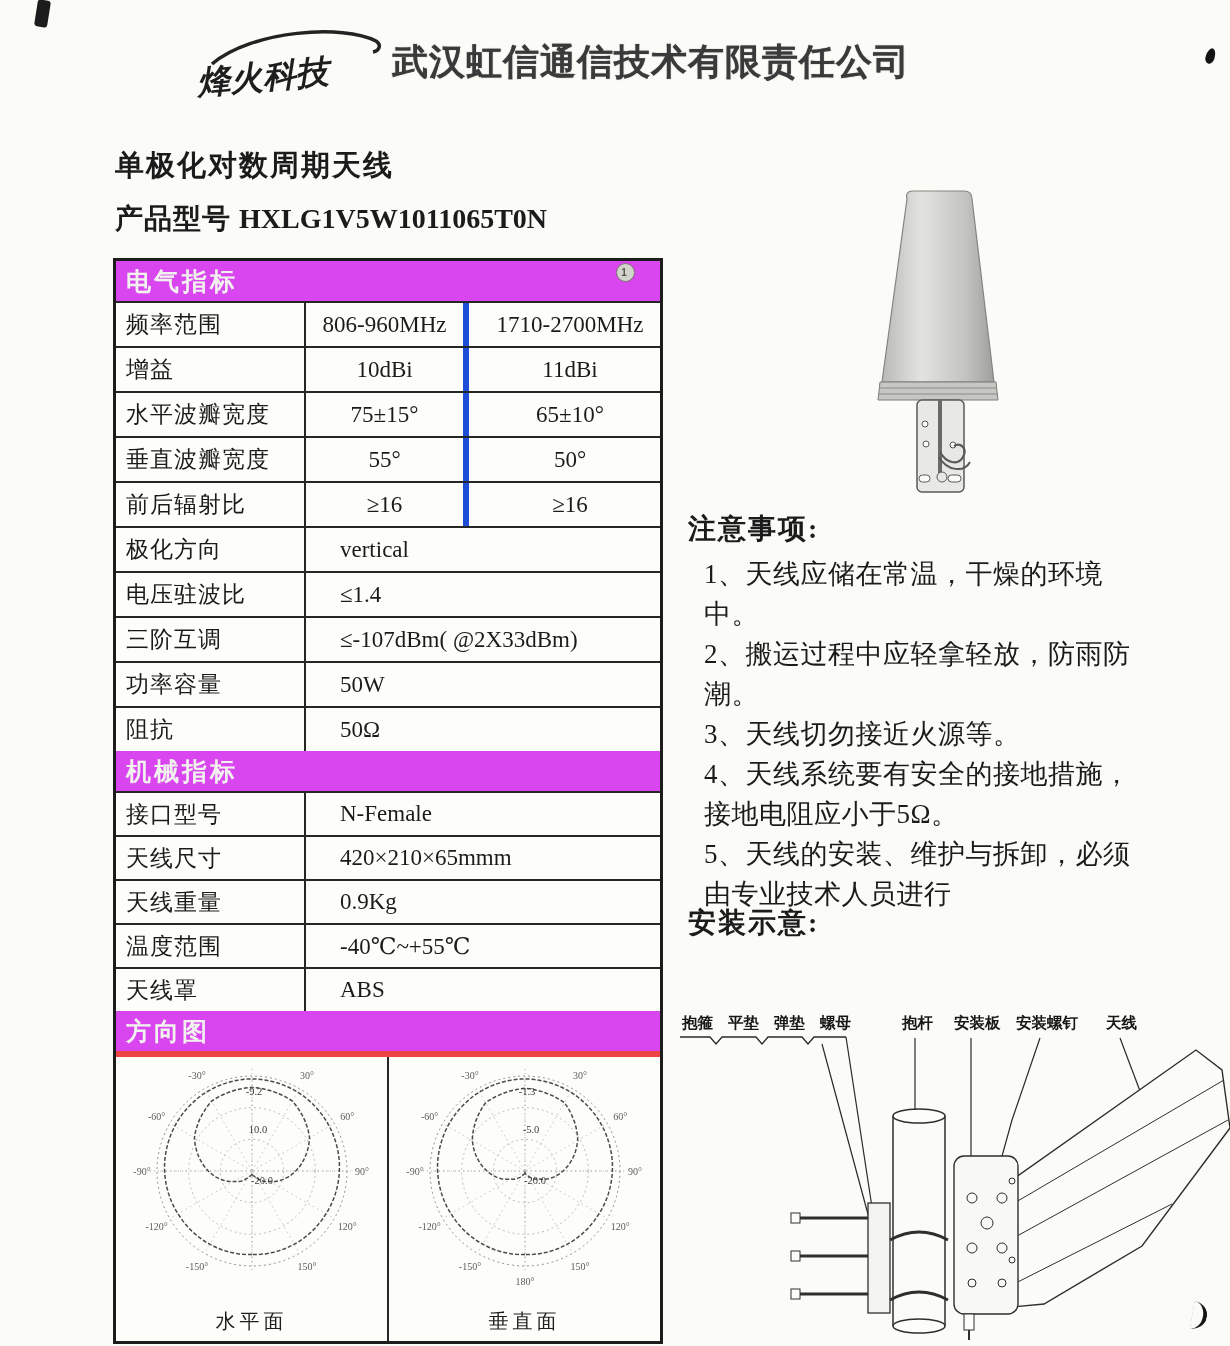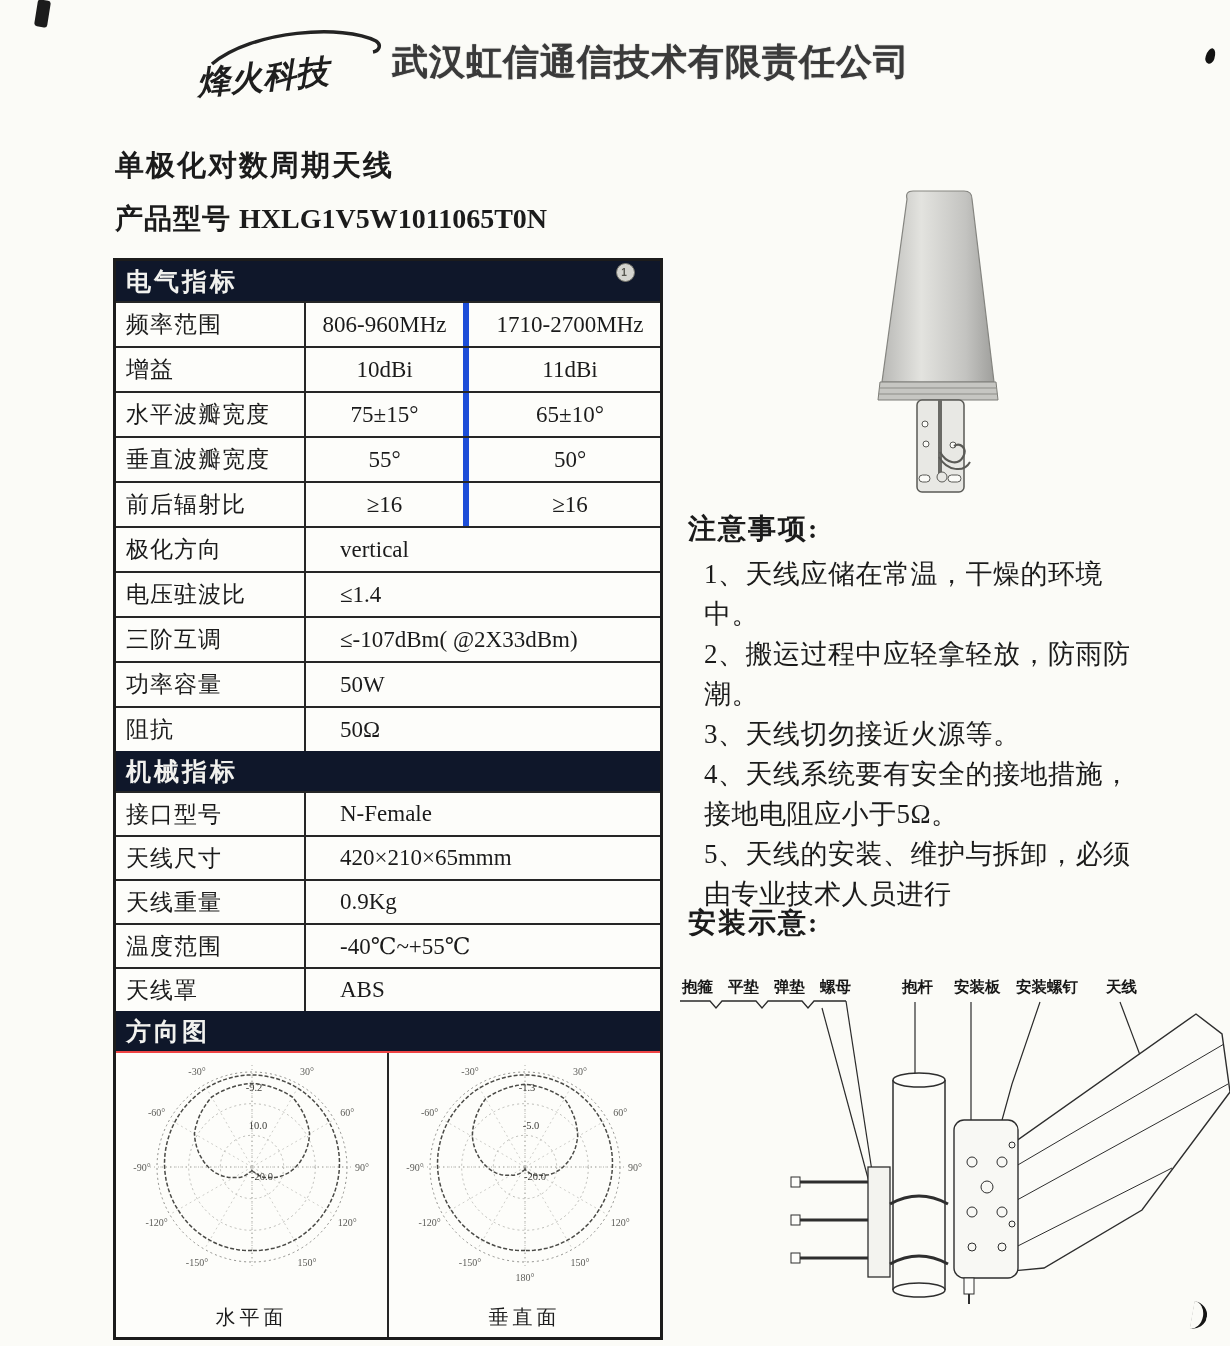--- a/index.html
+++ b/index.html
@@ -18,7 +18,7 @@
   .model-line .mv{font-weight:bold;letter-spacing:0px;}
   
   .spec-table{left:113px;top:258px;width:550px;border:3px solid #1c1c1c;background:#fdfdfa;box-sizing:border-box;}
-  .section-bar{height:40px;background:#0f172a;color:#f1f1ee;font-size:25px;font-weight:bold;
+  .section-bar{height:40px;background:#d946ef;color:#f1f1ee;font-size:25px;font-weight:bold;
                display:flex;align-items:center;padding-left:10px;letter-spacing:3px;position:relative;}
   .punch{position:absolute;right:25px;top:2px;width:17px;height:17px;border-radius:50%;
          background:#d4d4cf;border:1px solid #77776f;color:#55554e;font-size:10px;

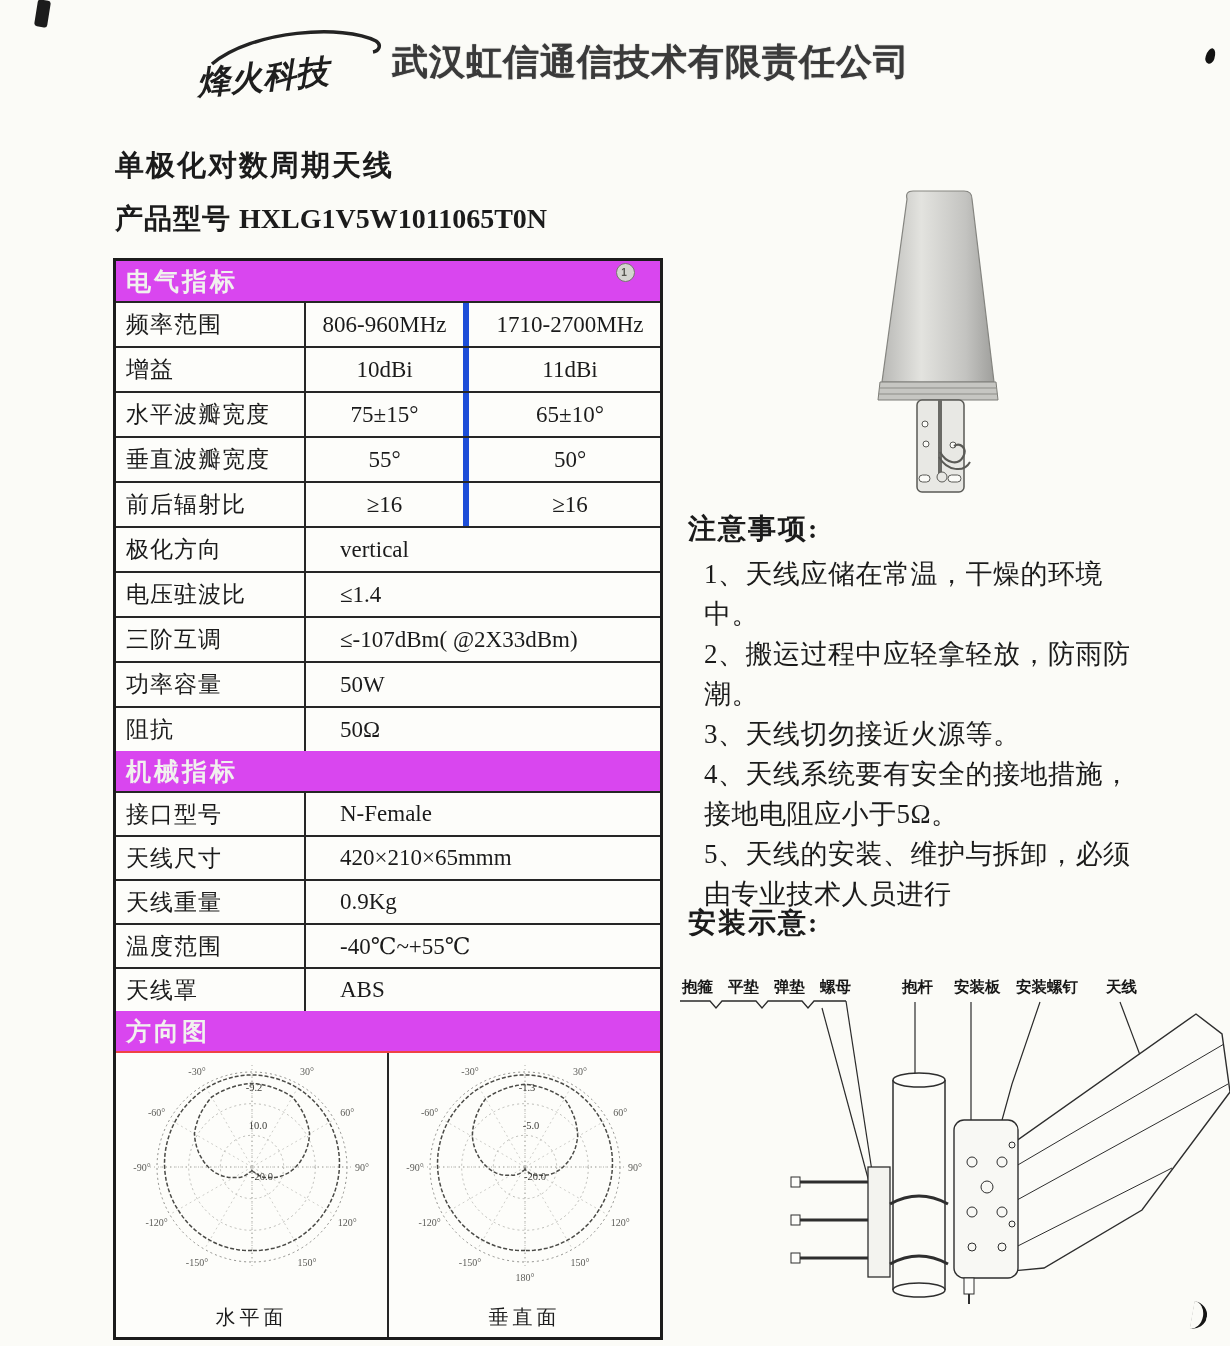--- a/index.html
+++ b/index.html
@@ -43,7 +43,7 @@
   .notes{left:704px;top:554px;width:450px;font-size:27px;line-height:40px;letter-spacing:0.5px;}
   .notes div{margin:0;padding:0;}
   .install-heading{left:688px;top:904px;font-size:28px;font-weight:bold;letter-spacing:2px;}
-  .install-fig{left:672px;top:972px;width:558px;height:334px;}
+  .install-fig{left:672px;top:1008px;width:558px;height:334px;}
   
   .art-topleft{left:36px;top:0px;width:13px;height:27px;background:#1c1c1c;border-radius:3px;transform:rotate(9deg);}
   .art-right{left:1206px;top:48px;width:9px;height:16px;background:#131313;border-radius:50%/60% 60% 40% 40%;transform:rotate(18deg);}

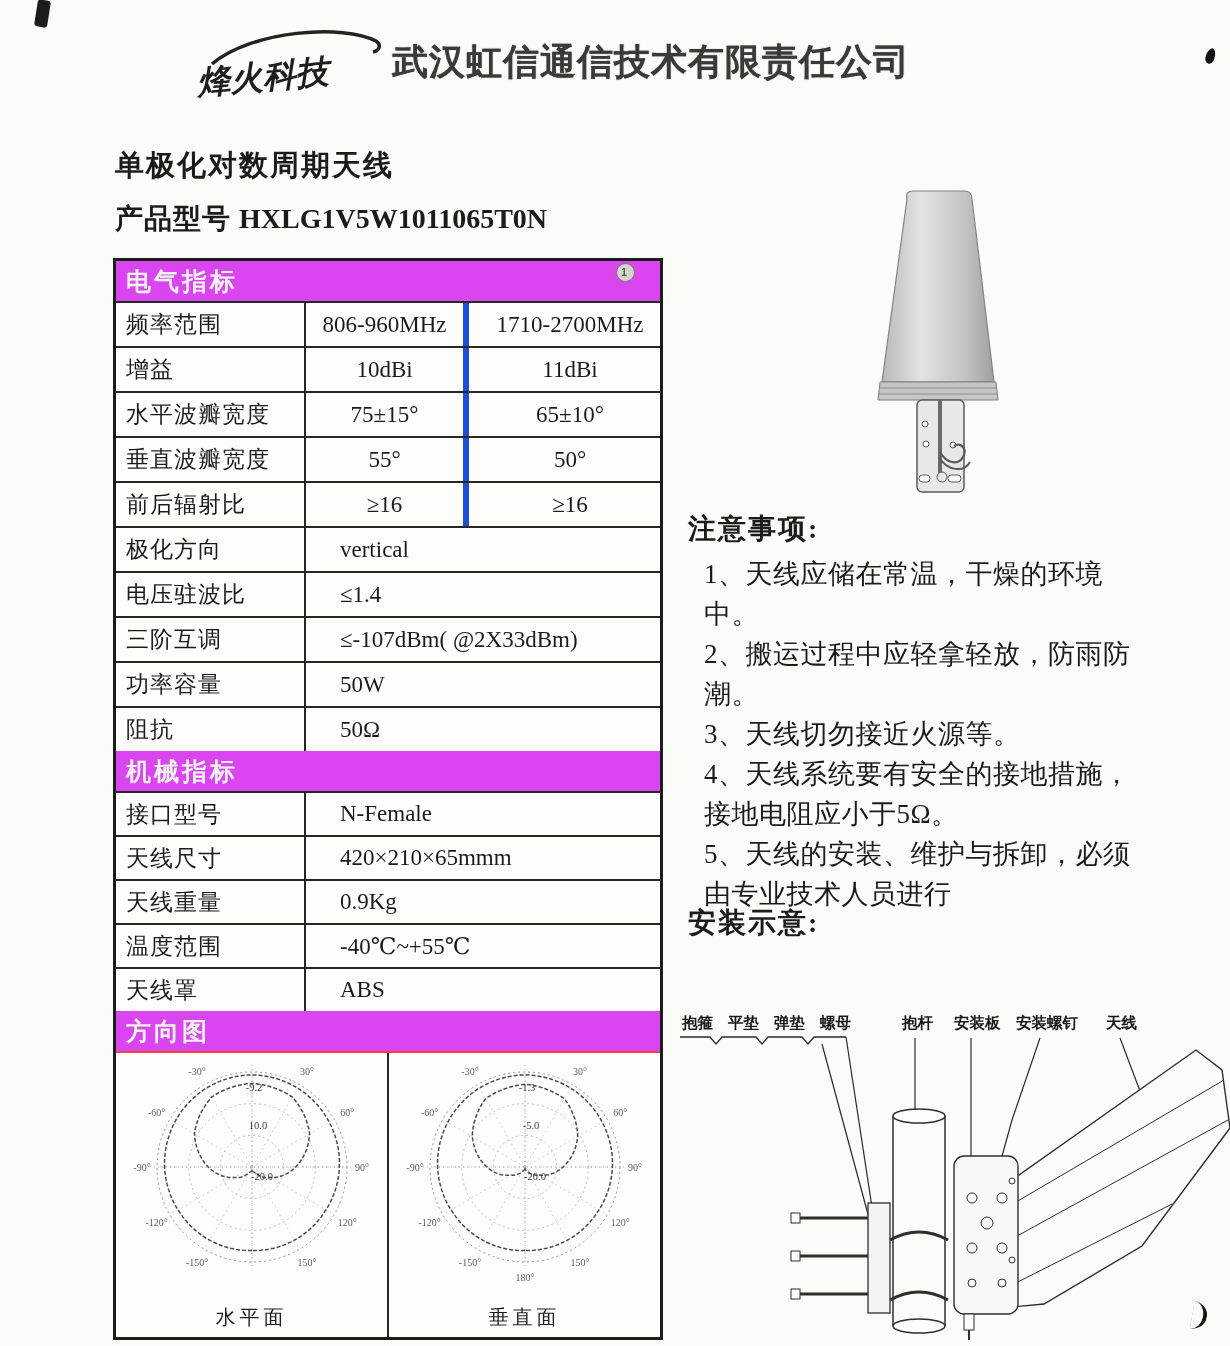--- a/index.html
+++ b/index.html
@@ -30,7 +30,7 @@
   .v1{width:163px;justify-content:center;border-right:6px solid #1d4ed8;}
   .v2{flex:1;justify-content:center;margin-left:11px;}
   .vwide{flex:1;padding-left:34px;}
-  .plots{display:flex;height:284px;border-top:2px solid #ef4444;background:#fdfdfa;}
+  .plots{display:flex;height:284px;border-top:6px solid #ef4444;background:#fdfdfa;}
   .plot-cell{flex:1;position:relative;}
   .plot-cell.first{border-right:2px solid #262626;}
   .plot-svg{position:absolute;left:0;top:2px;}

